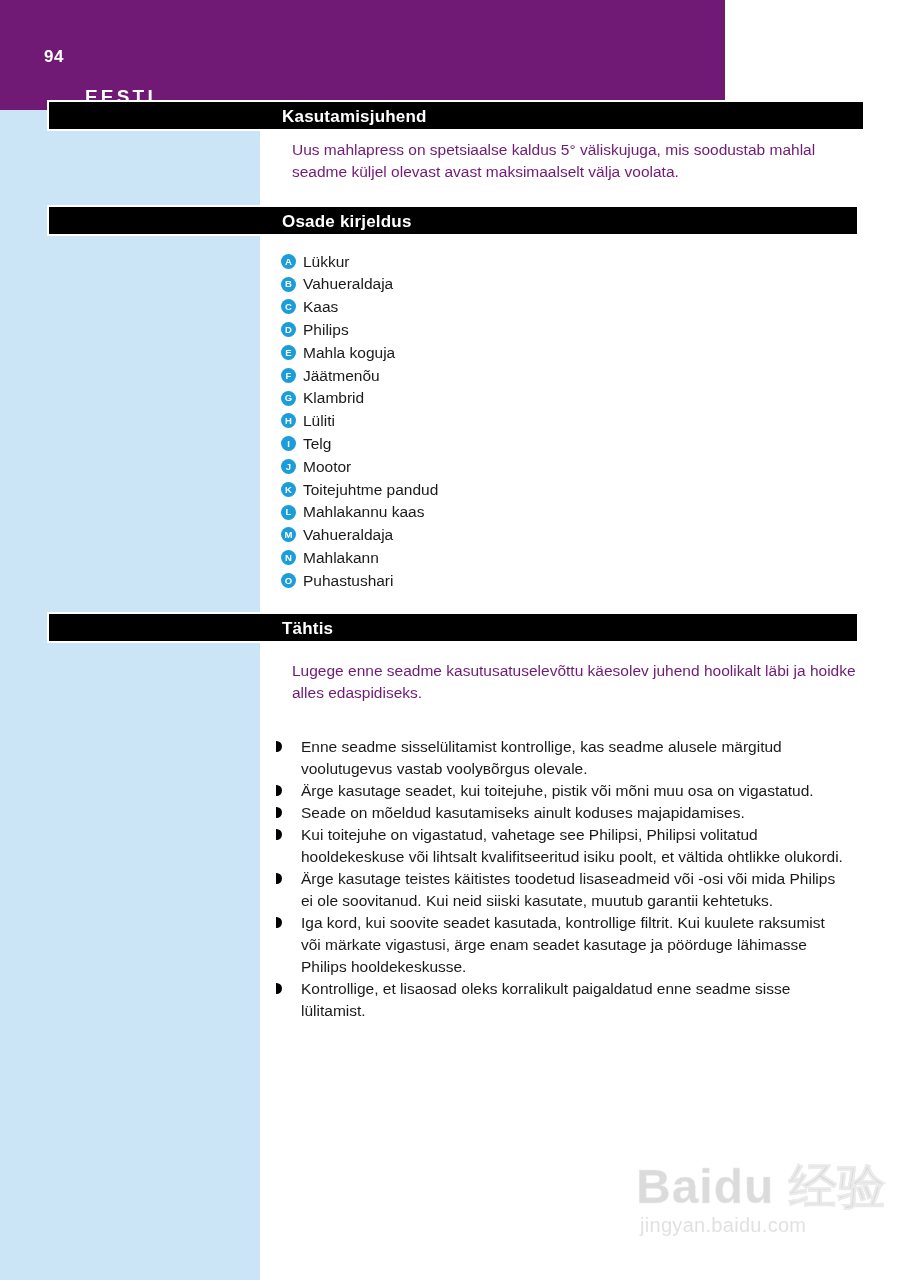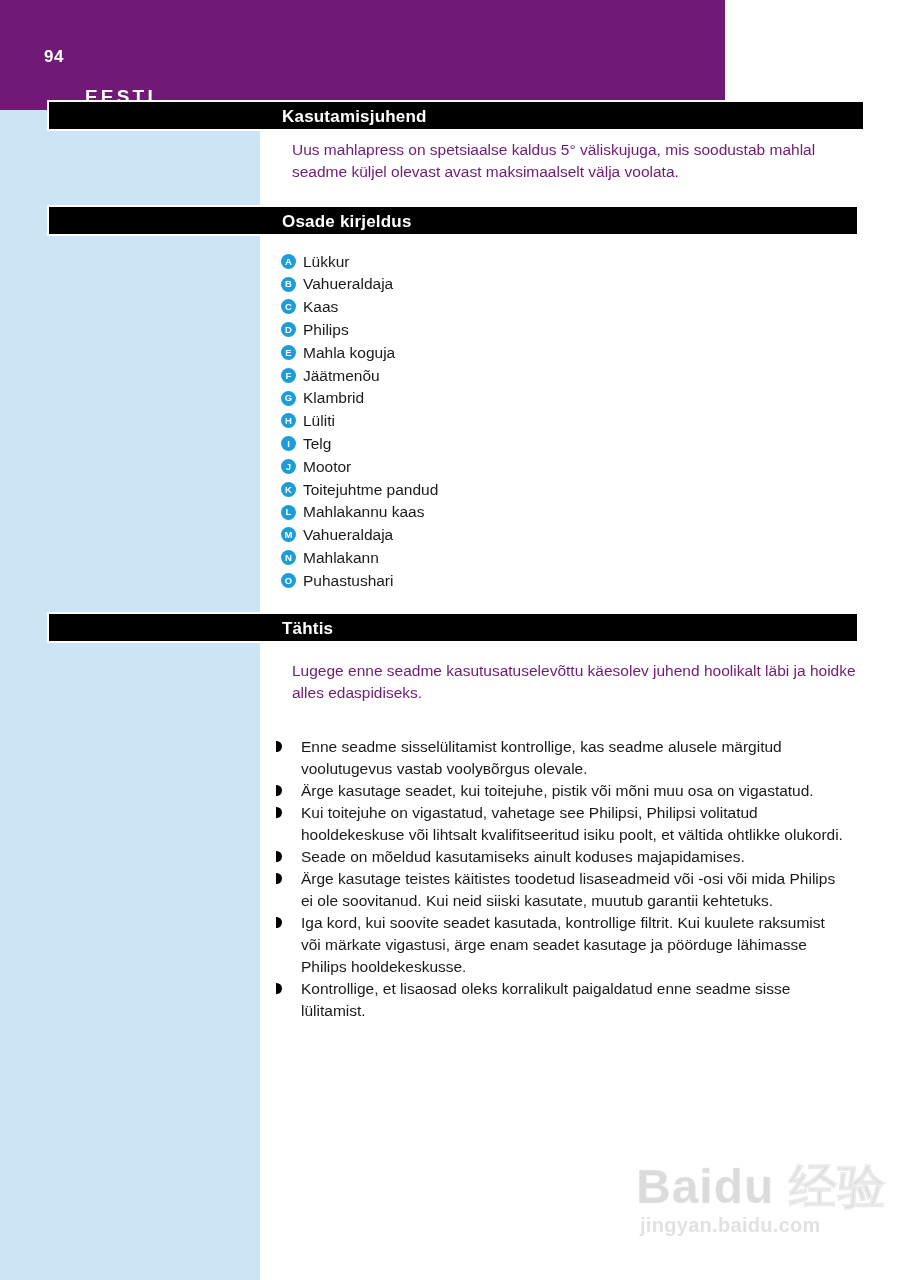--- a/index.html
+++ b/index.html
@@ -311,8 +311,8 @@
   <ul class="warn-list" id="warn-list">
       <li><span class="warn-bullet"></span><span>Enne seadme sisselülitamist kontrollige, kas seadme alusele märgitud voolutugevus vastab voolувõrgus olevale.</span></li>
       <li><span class="warn-bullet"></span><span>Ärge kasutage seadet, kui toitejuhe, pistik või mõni muu osa on vigastatud.</span></li>
+      <li><span class="warn-bullet"></span><span>Seade on mõeldud kasutamiseks ainult koduses majapidamises.</span></li>
       <li><span class="warn-bullet"></span><span>Kui toitejuhe on vigastatud, vahetage see Philipsi, Philipsi volitatud hooldekeskuse või lihtsalt kvalifitseeritud isiku poolt, et vältida ohtlikke olukordi.</span></li>
-      <li><span class="warn-bullet"></span><span>Seade on mõeldud kasutamiseks ainult koduses majapidamises.</span></li>
       <li><span class="warn-bullet"></span><span>Ärge kasutage teistes käitistes toodetud lisaseadmeid või -osi või mida Philips ei ole soovitanud. Kui neid siiski kasutate, muutub garantii kehtetuks.</span></li>
       <li><span class="warn-bullet"></span><span>Iga kord, kui soovite seadet kasutada, kontrollige filtrit. Kui kuulete raksumist või märkate vigastusi, ärge enam seadet kasutage ja pöörduge lähimasse Philips hooldekeskusse.</span></li>
       <li><span class="warn-bullet"></span><span>Kontrollige, et lisaosad oleks korralikult paigaldatud enne seadme sisse lülitamist.</span></li>

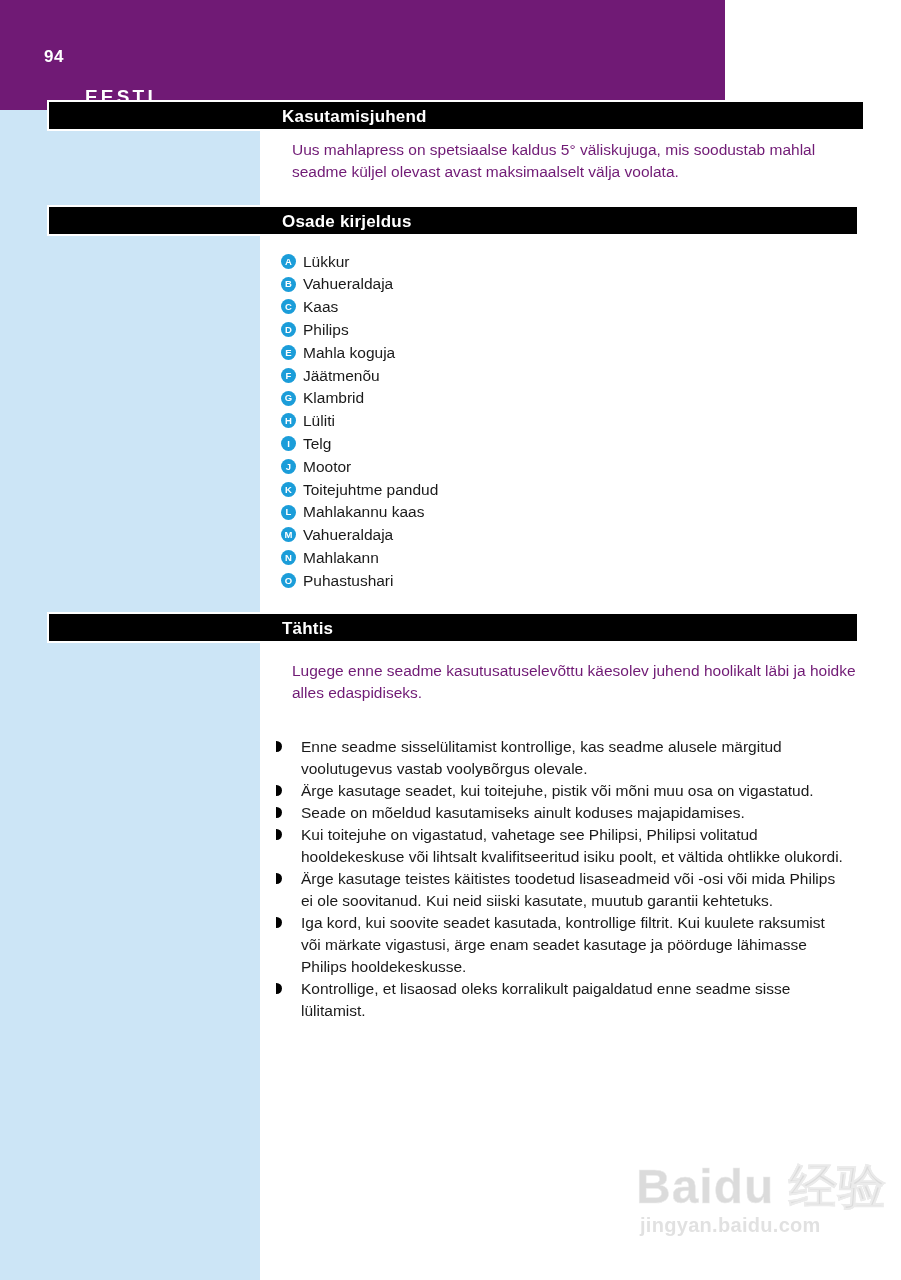--- a/index.html
+++ b/index.html
@@ -212,7 +212,7 @@
     left: 4px;
     top: 52px;
     font-size: 20px;
-    font-weight: bold;
+    font-weight: normal;
     color: #c4c4c4;
     letter-spacing: 0.3px;
     line-height: 1;

